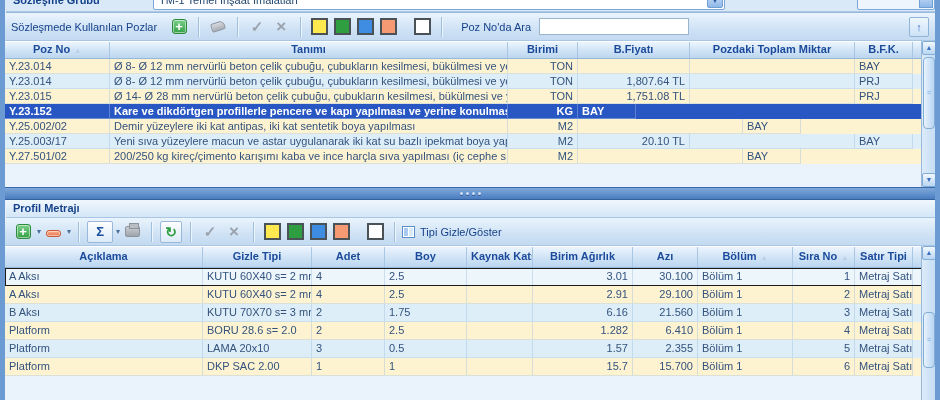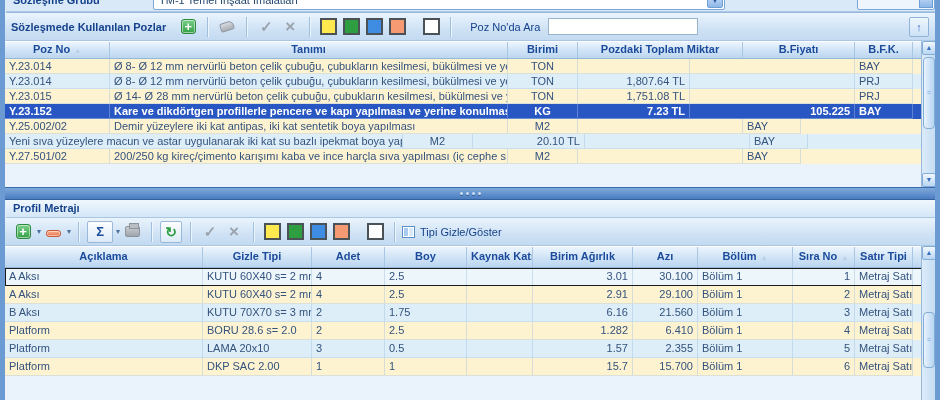--- a/index.html
+++ b/index.html
@@ -29,7 +29,7 @@
   .toolbar { position:relative; display:flex; align-items:center; height:28px; padding:0 6px;
              background:linear-gradient(#eaf4fd,#cfe2f5 60%,#c3daf1);
              border-bottom:1px solid #a9c6e2; }
-  .tb-title { font-weight:bold; color:#15428b; margin-right:10px; white-space:nowrap; }
+  .tb-title { font-weight:normal; color:#15428b; margin-right:10px; white-space:nowrap; }
   .tb-sep { width:1px; height:20px; background:#9fbfdd; margin:0 7px; box-shadow:1px 0 0 #eef6fd; }
   .tb-btn { display:flex; align-items:center; justify-content:center; width:22px; height:22px;
             border-radius:2px; margin:0 1px; }

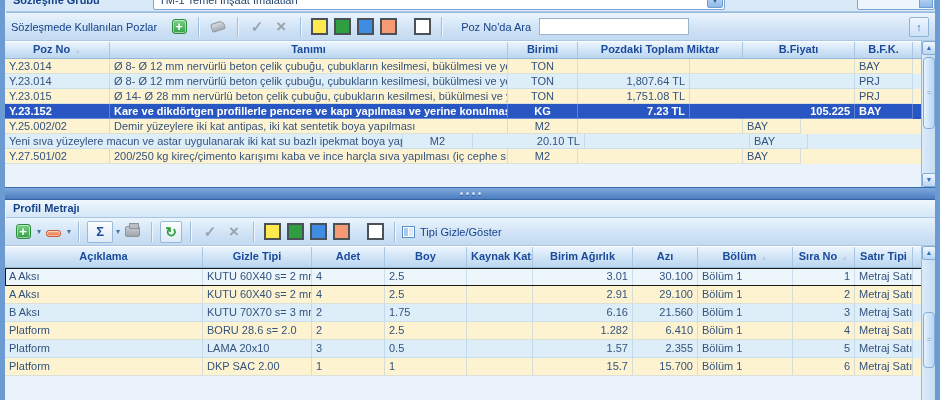--- a/index.html
+++ b/index.html
@@ -160,8 +160,8 @@
       <div class="cell t1c1"><span>Poz No</span><span class="sort">▲</span></div>
       <div class="cell t1c2">Tanımı</div>
       <div class="cell t1c3">Birimi</div>
+      <div class="cell t1c4">B.Fiyatı</div>
       <div class="cell t1c5">Pozdaki Toplam Miktar</div>
-      <div class="cell t1c4">B.Fiyatı</div>
       <div class="cell t1c6">B.F.K.</div>
     </div>
     <div class="row cream">

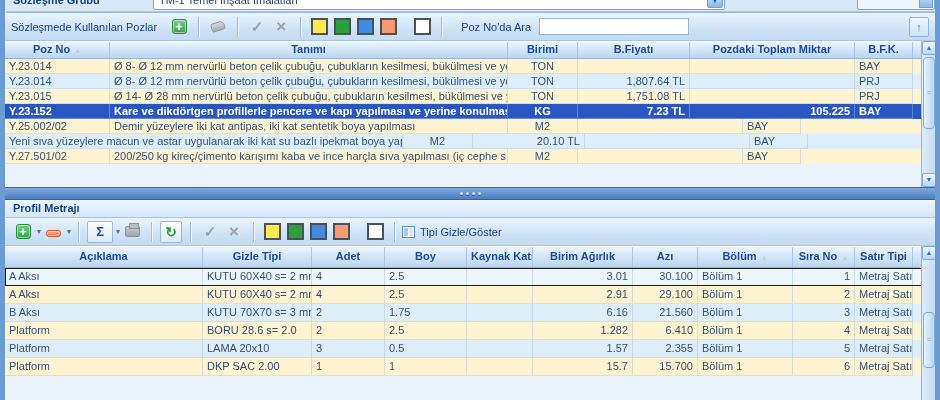--- a/index.html
+++ b/index.html
@@ -87,7 +87,7 @@
   .focused { background:#edf6fb; outline:1.5px solid #1a1a1a; outline-offset:-1.5px; }
   .num { text-align:right; }
   
-  .t1c1{width:105px}.t1c2{width:398px}.t1c3{width:70px;text-align:center}.t1c4{width:112px}.t1c5{width:165px}.t1c6{width:58px}
+  .t1c1{width:105px}.t1c2{width:398px}.t1c3{width:70px;text-align:right}.t1c4{width:112px}.t1c5{width:165px}.t1c6{width:58px}
   
   .t2c1{width:198px}.t2c2{width:109px}.t2c3{width:73px}.t2c4{width:82px}.t2c5{width:66px}
   .t2c6{width:100px}.t2c7{width:65px}.t2c8{width:95px}.t2c9{width:62px}.t2c10{width:58px}

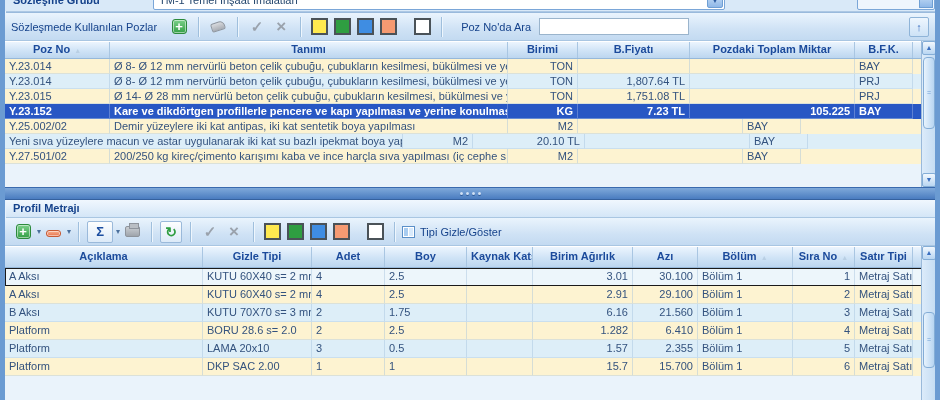--- a/index.html
+++ b/index.html
@@ -192,7 +192,6 @@
       <div class="cell t1c1">Y.23.152</div>
       <div class="cell t1c2">Kare ve dikdörtgen profillerle pencere ve kapı yapılması ve yerine konulması</div>
       <div class="cell t1c3">KG</div>
-      <div class="cell t1c4 num">7.23 TL</div>
       <div class="cell t1c5 num">105.225</div>
       <div class="cell t1c6">BAY</div>
     </div>

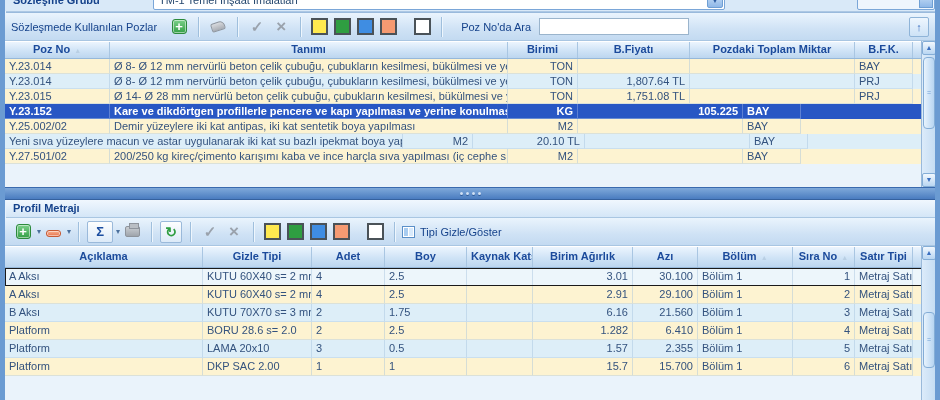--- a/index.html
+++ b/index.html
@@ -192,7 +192,6 @@
       <div class="cell t1c1">Y.23.152</div>
       <div class="cell t1c2">Kare ve dikdörtgen profillerle pencere ve kapı yapılması ve yerine konulması</div>
       <div class="cell t1c3">KG</div>
-      <div class="cell t1c5 num">105.225</div>
       <div class="cell t1c6">BAY</div>
     </div>
     <div class="row cream">

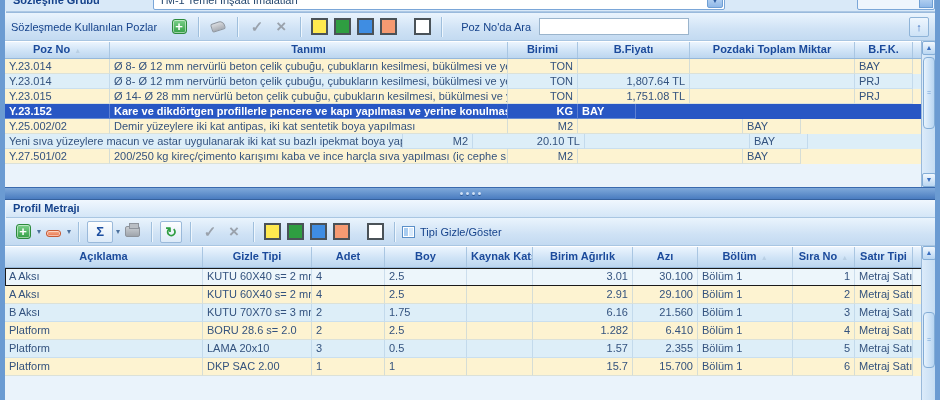--- a/index.html
+++ b/index.html
@@ -202,6 +202,7 @@
       <div class="cell t1c6">BAY</div>
     </div>
     <div class="row blue">
+      <div class="cell t1c1">Y.25.003/17</div>
       <div class="cell t1c2">Yeni sıva yüzeylere macun ve astar uygulanarak iki kat su bazlı ipekmat boya yapılma</div>
       <div class="cell t1c3">M2</div>
       <div class="cell t1c4 num">20.10 TL</div>

